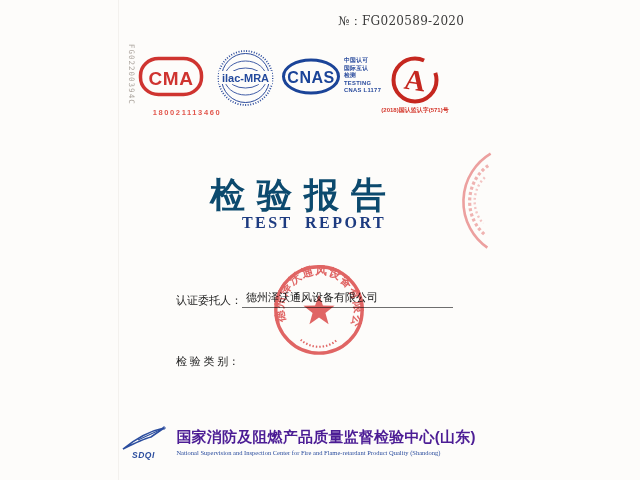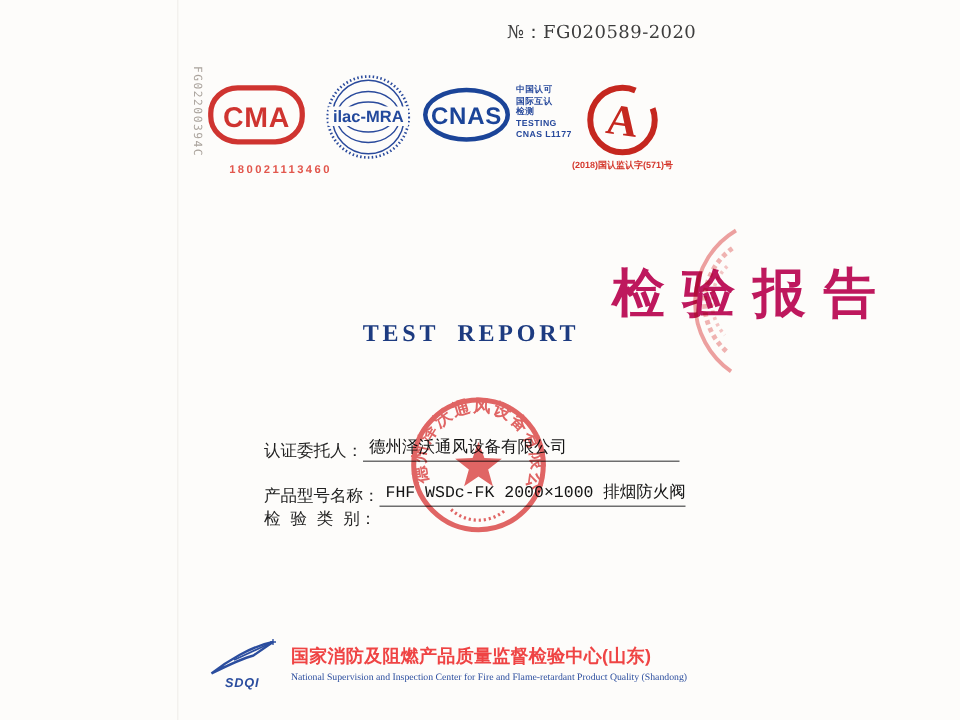--- a/index.html
+++ b/index.html
@@ -27,9 +27,9 @@
   .cal-caption { position:absolute; left:370px; top:106px; width:90px; text-align:center;
                  font-size:6px; font-weight:bold; color:#d4372c; }
 
-  .title-zh { position:absolute; left:0; top:172px; width:596px; text-align:right;
+  .title-zh { position:absolute; left:0; top:172px; width:596px; text-align:center;
               font-family:"Liberation Serif","DejaVu Serif", serif; font-size:35px; font-weight:bold;
-              color:#be185d; letter-spacing:12px; text-indent:12px; }
+              color:#0c4a6e; letter-spacing:12px; text-indent:12px; }
   .title-en { position:absolute; left:16px; top:214px; width:596px; text-align:center;
               font-family:"Liberation Serif","DejaVu Serif", serif; font-size:16px; font-weight:bold;
               color:#1d3b80; letter-spacing:2.5px; word-spacing:6px; }

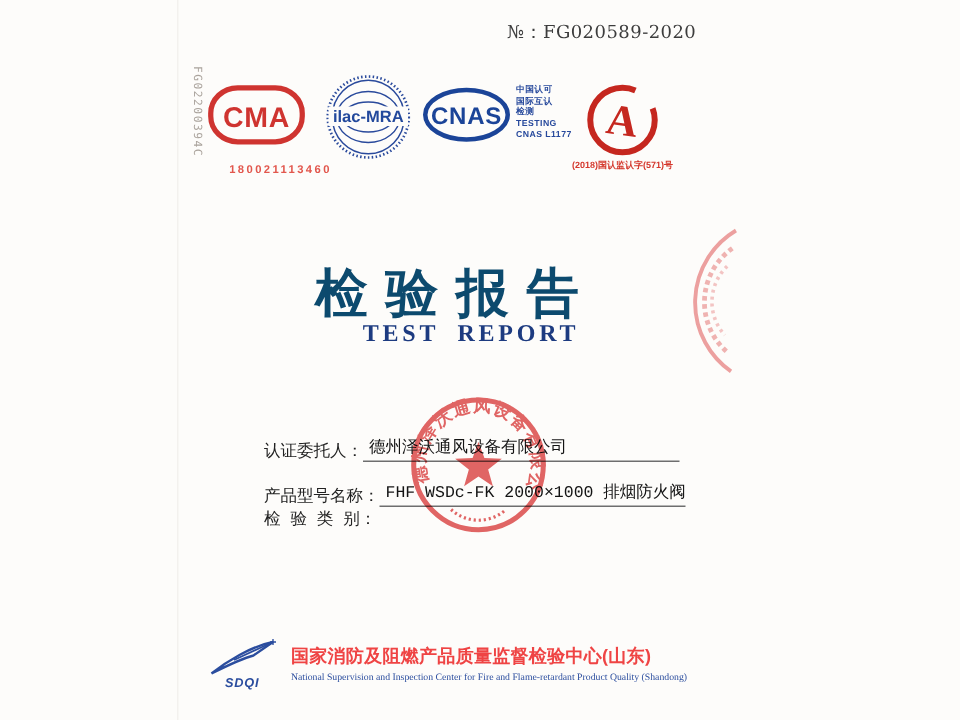--- a/index.html
+++ b/index.html
@@ -36,7 +36,7 @@
 
   .frow { position:absolute; left:176px; width:277px; height:17px;
           display:flex; align-items:flex-end;
-          font-family:Liberation Mono, monospace; }
+          font-family:Liberation Serif, serif; }
   .frow .flabel { flex:none; font-size:11px; color:#222; white-space:pre; }
   .frow .fvalue { flex:1; border-bottom:1.6px solid #6e6e6e; padding:0 0 2px 4px;
                   font-size:11px; color:#131313; white-space:nowrap; overflow:visible; }

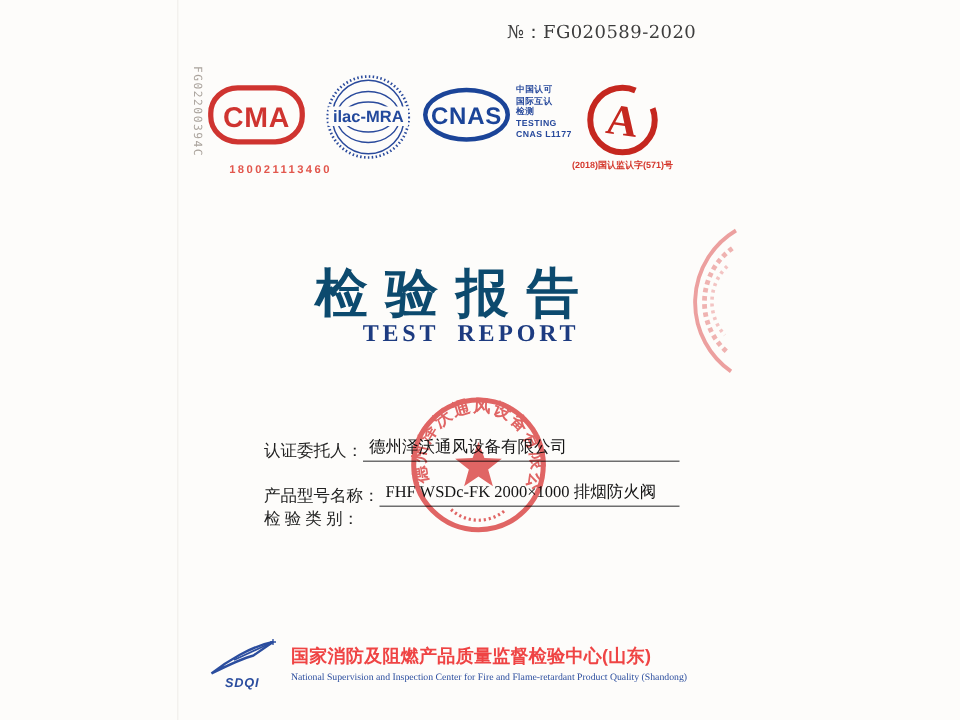--- a/index.html
+++ b/index.html
@@ -112,10 +112,6 @@
     <span class="flabel">认证委托人：</span>
     <span class="fvalue">德州泽沃通风设备有限公司</span>
   </div>
-  <div class="frow frow2">
-    <span class="flabel">产品型号名称：</span>
-    <span class="fvalue">FHF WSDc-FK 2000×1000 排烟防火阀</span>
-  </div>
   <div class="frow frow3">
     <span class="flabel">检 验 类 别：</span>
   </div>

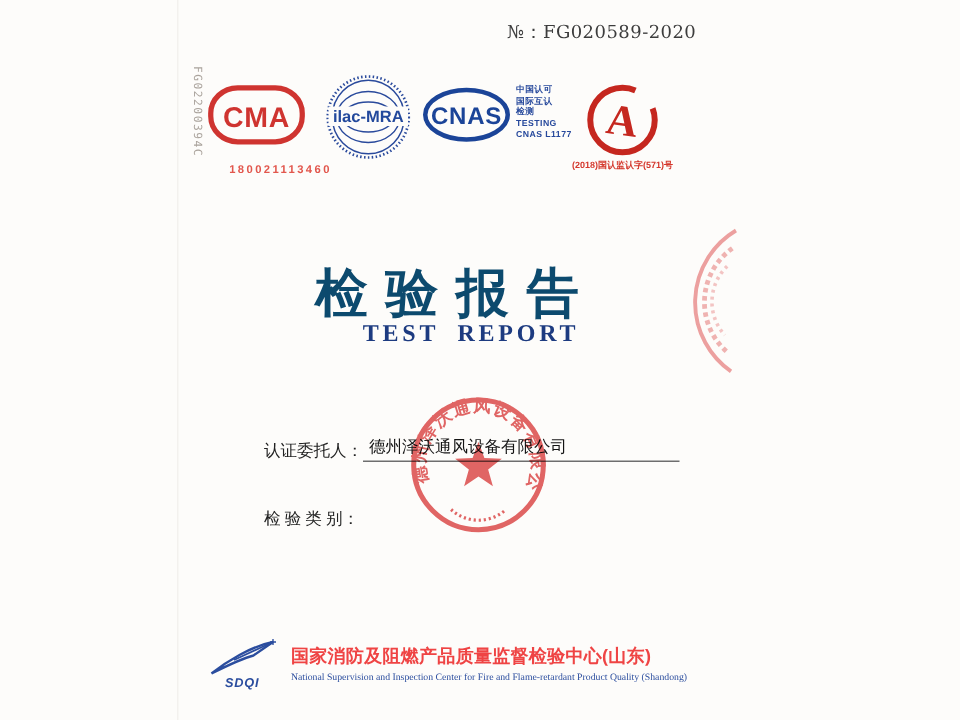--- a/index.html
+++ b/index.html
@@ -40,7 +40,7 @@
   .frow .flabel { flex:none; font-size:11px; color:#222; white-space:pre; }
   .frow .fvalue { flex:1; border-bottom:1.6px solid #6e6e6e; padding:0 0 2px 4px;
                   font-size:11px; color:#131313; white-space:nowrap; overflow:visible; }
-  .frow1 { top:291px; } .frow2 { top:321px; } .frow3 { top:336px; }
+  .frow1 { top:291px; } .frow2 { top:321px; } .frow3 { top:352px; }
 
   .stamp { position:absolute; left:271px; top:260px; width:96px; height:96px;
            opacity:0.82; mix-blend-mode:multiply; }

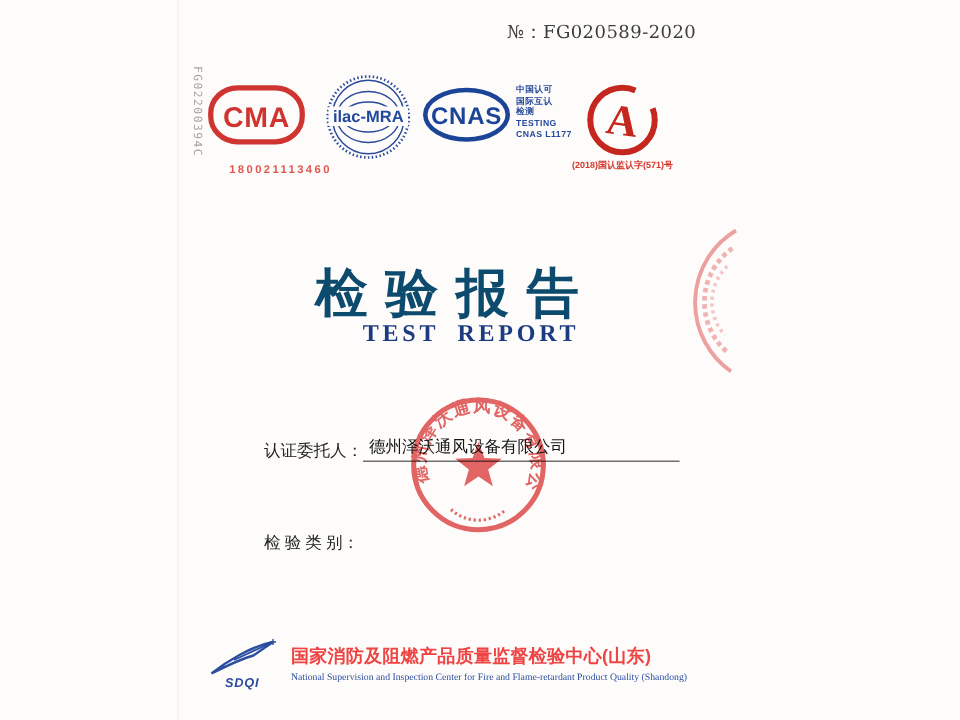--- a/index.html
+++ b/index.html
@@ -50,7 +50,7 @@
   .footer { position:absolute; left:0; top:424px; width:596px; display:flex;
             justify-content:center; align-items:center; gap:8px; }
   .footer-text { display:flex; flex-direction:column; }
-  .org-zh { font-size:12px; font-weight:bold; color:#ef4444; letter-spacing:0.2px; }
+  .org-zh { font-size:15px; font-weight:bold; color:#4c1d95; letter-spacing:0.2px; }
   .org-en { margin-top:2px; font-family:"Liberation Serif","DejaVu Serif", serif;
             font-size:6.5px; color:#2b4d9e; }
 </style>

